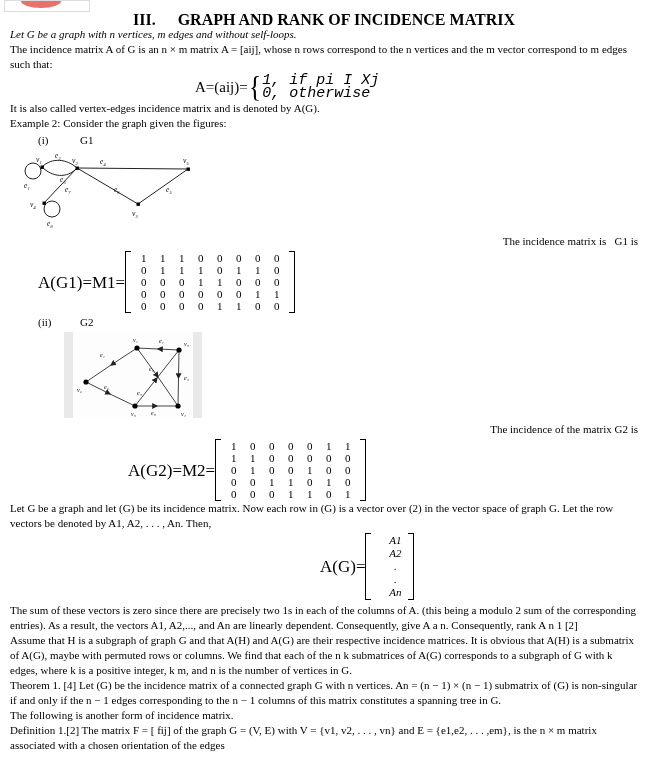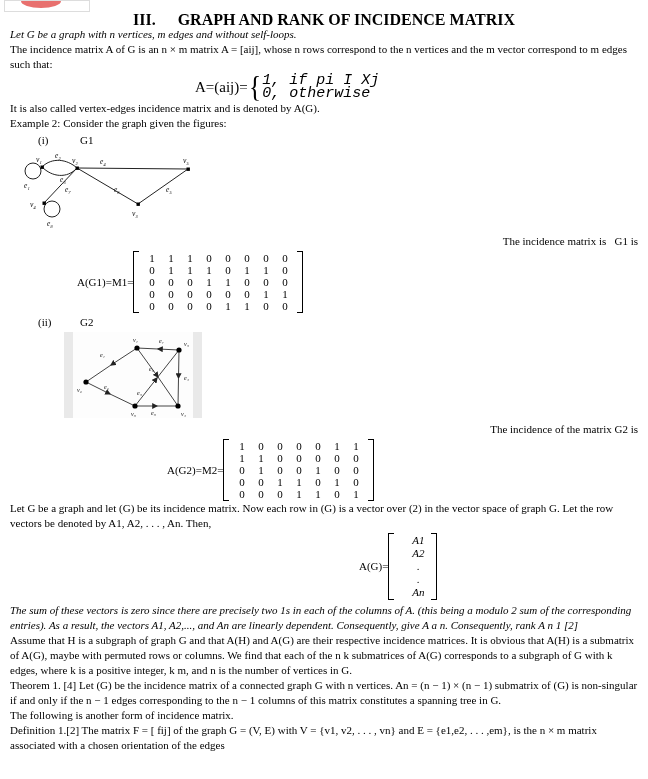--- a/index.html
+++ b/index.html
@@ -30,7 +30,7 @@
   .cap-m1{margin:4px 0 0 30px;}
   .cap-m2{margin:4px 0 0 10px;}
   .mtx-row{display:flex;align-items:center;margin-top:2px;}
-  .mtx-label{font-size:11px;margin-left:39px;}
+  .mtx-label{font-size:17px;}
   .mtx{display:flex;align-items:stretch;}
   .brk{width:5px;}
   .brk-l{border-left:1.2px solid #000;border-top:1.2px solid #000;border-bottom:1.2px solid #000;}

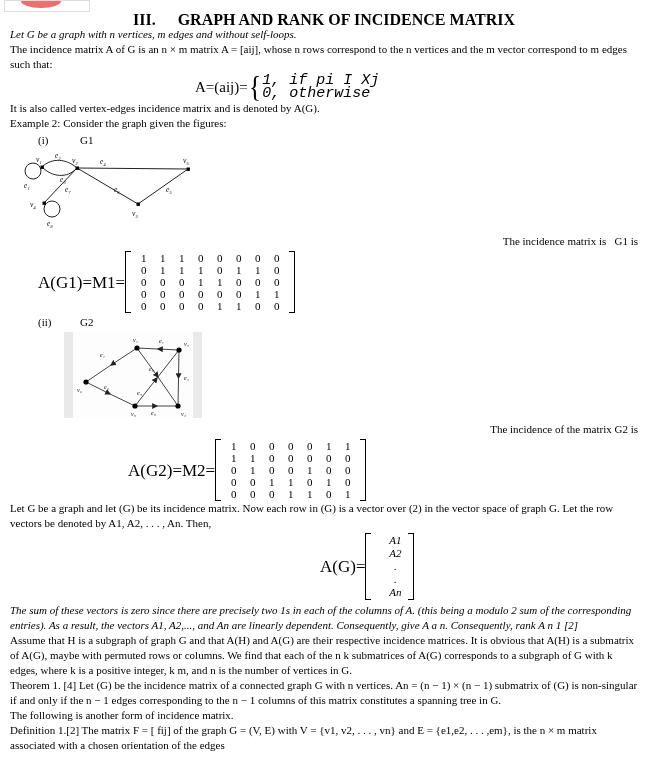--- a/index.html
+++ b/index.html
@@ -17,7 +17,7 @@
     border-radius:50%;}
   h1.title{margin:12px 0 0;text-align:center;font-size:16px;line-height:15px;font-weight:bold;}
   h1.title .gap{display:inline-block;width:22px;}
-  .mt1{margin-top:0;font-style:italic;} .mt3{margin-top:3px;font-style:italic;} .mt8{}
+  .mt1{margin-top:0;font-style:italic;} .mt3{margin-top:3px;} .mt8{}
   .formula{display:flex;align-items:center;margin:1px 0 0 185px;height:28px;}
   .formula .lhs{font-size:15px;}
   .formula .brace{font-size:26px;font-weight:normal;line-height:26px;transform:scaleY(1.15);margin:0 1px;}

